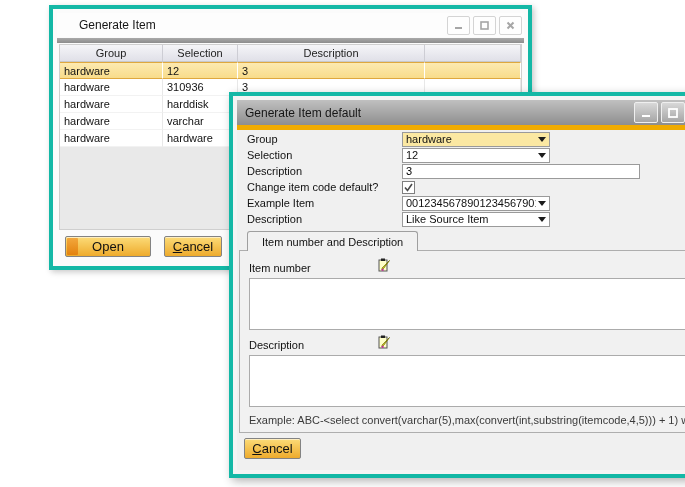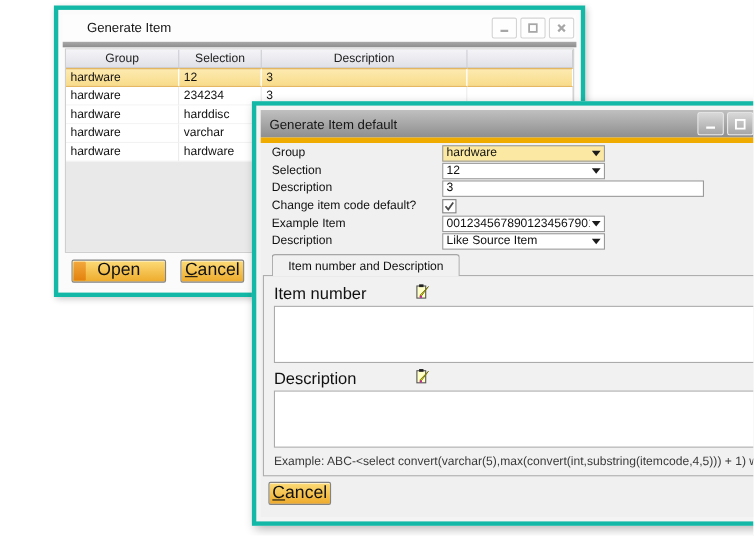--- a/index.html
+++ b/index.html
@@ -131,7 +131,7 @@
       </div>
       <div class="trow">
         <span class="td">hardware</span>
-        <span class="td">234234</span>
+        <span class="td">310936</span>
         <span class="td">3</span>
         <span class="td"></span>
       </div>

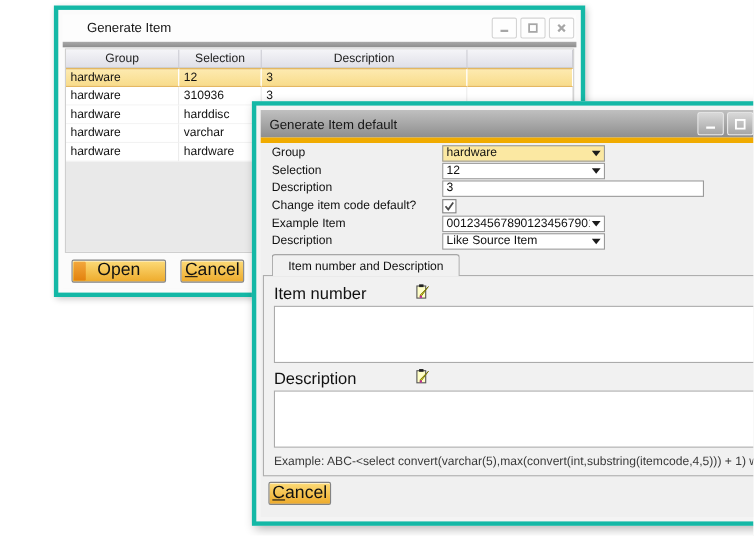--- a/index.html
+++ b/index.html
@@ -137,7 +137,7 @@
       </div>
       <div class="trow">
         <span class="td">hardware</span>
-        <span class="td">harddisc</span>
+        <span class="td">harddisk</span>
         <span class="td"></span>
         <span class="td"></span>
       </div>

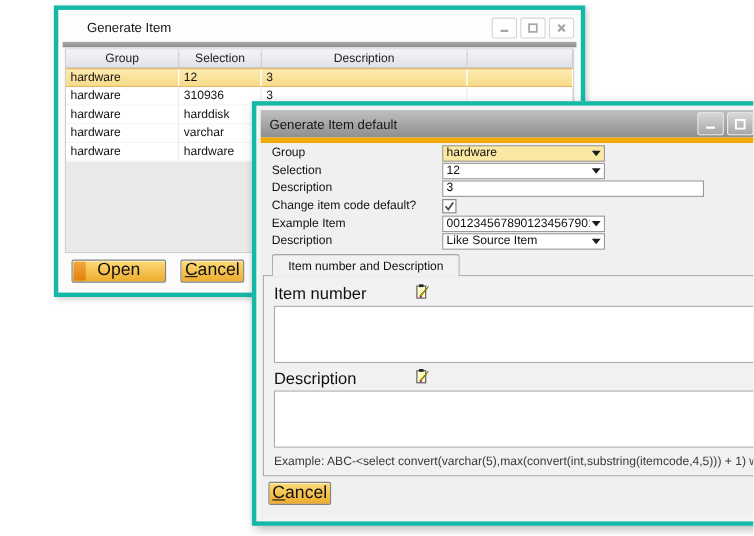--- a/index.html
+++ b/index.html
@@ -38,7 +38,7 @@
   
   .gold-btn{position:relative;height:21px;box-sizing:border-box;border:1px solid #838383;border-radius:2px;
             background:linear-gradient(#fcdb78,#eeab2c);box-shadow:inset 0 1px 0 rgba(255,255,255,.55);
-            display:flex;align-items:center;justify-content:center;font-size:16px;color:#111;cursor:default;}
+            display:flex;align-items:center;justify-content:center;font-size:13px;color:#111;cursor:default;}
   .gold-btn .focus-block{position:absolute;left:1px;top:1px;bottom:1px;width:11px;border-radius:1px;
             background:linear-gradient(#f2a73c,#e3820e);}
   .accel{text-decoration:underline;}

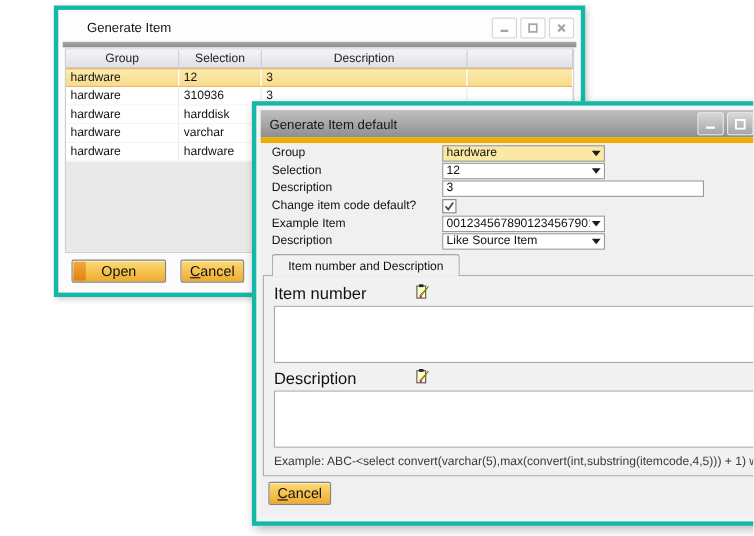--- a/index.html
+++ b/index.html
@@ -75,7 +75,7 @@
   .panel{position:absolute;left:2px;right:2px;top:120px;height:183px;box-sizing:border-box;
          border:1px solid #aeaeae;background:#f1f1f1;padding:9px 9px 0 9px;}
   .plabel-row{display:flex;align-items:center;height:15px;margin-bottom:3px;}
-  .plabel{font-size:15px;color:#111;width:128px;flex:none;}
+  .plabel{font-size:11px;color:#111;width:128px;flex:none;}
   .edit-icon{flex:none;cursor:default;}
   .pta{display:block;width:100%;height:52px;box-sizing:border-box;border:1px solid #ababab;background:#fff;
        resize:none;font-family:"Liberation Sans",sans-serif;font-size:11px;margin:0 0 7px 0;}

